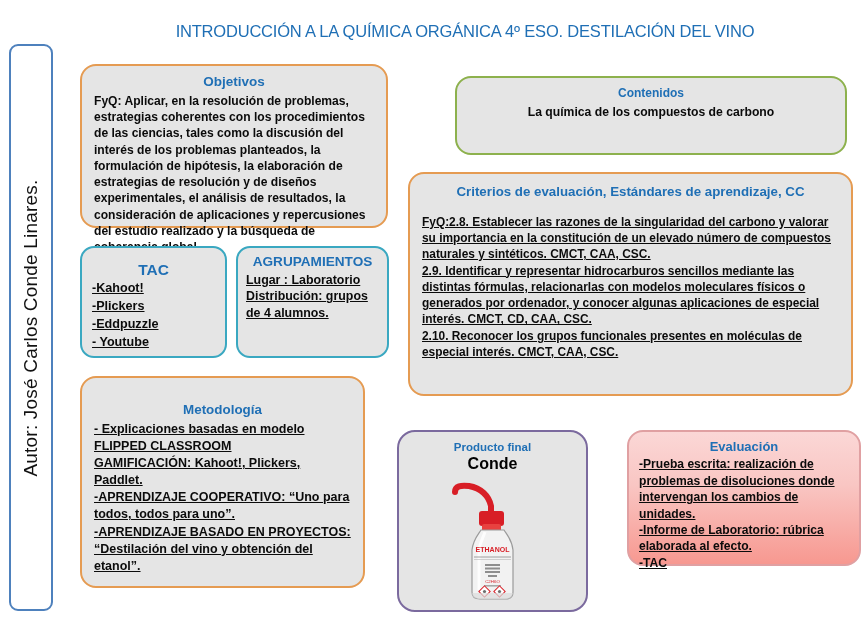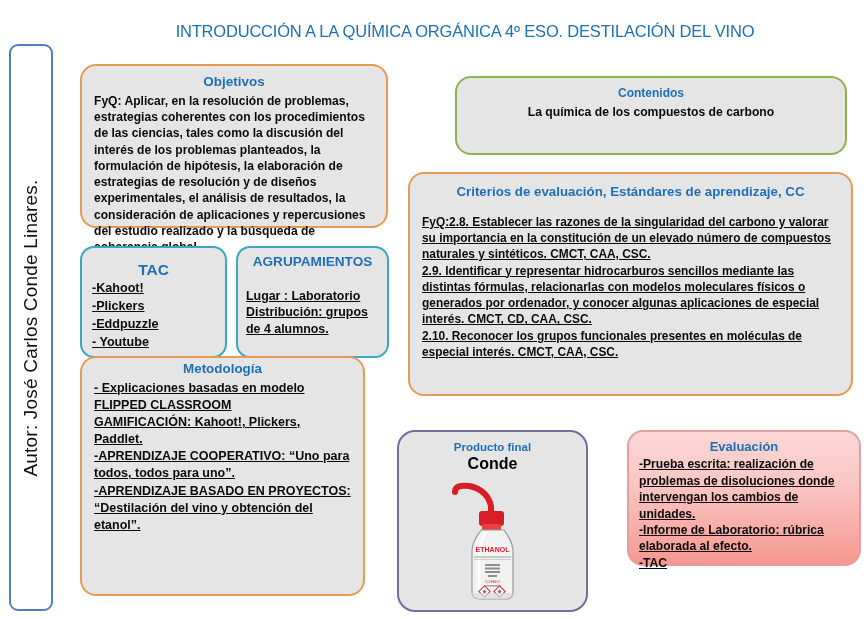--- a/index.html
+++ b/index.html
@@ -129,7 +129,7 @@
     border-radius: 14px;
     padding: 6px 8px;
   }
-  #card-agrupamientos .card-title { font-size: 13.6px; margin-bottom: 17px; }
+  #card-agrupamientos .card-title { font-size: 13.6px; margin-bottom: 1px; }
   #card-agrupamientos .card-body { font-size: 12.4px; line-height: 1.32; }
 
   #card-metodologia {

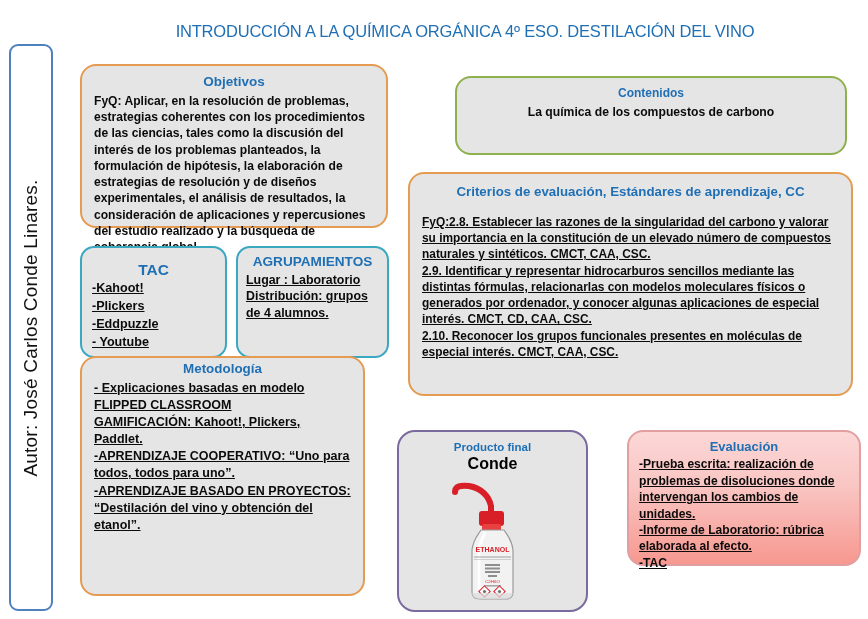--- a/index.html
+++ b/index.html
@@ -133,10 +133,10 @@
   #card-agrupamientos .card-body { font-size: 12.4px; line-height: 1.32; }
 
   #card-metodologia {
-    left: 80px; top: 356px;
-    width: 285px; height: 240px;
+    left: 80px; top: 376px;
+    width: 285px; height: 212px;
     border: 2.4px solid #E59B52;
-    padding-top: 3px;
+    padding-top: 24px;
   }
   #card-metodologia .card-title { font-size: 13.4px; margin-bottom: 2px; }
   #card-metodologia .card-body { font-size: 12.5px; line-height: 1.37; }

